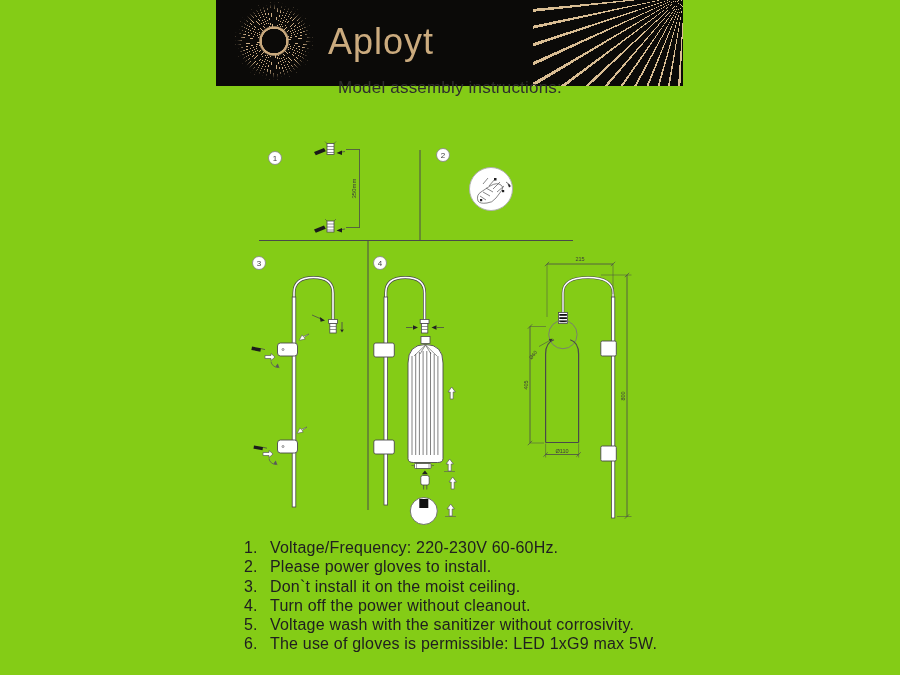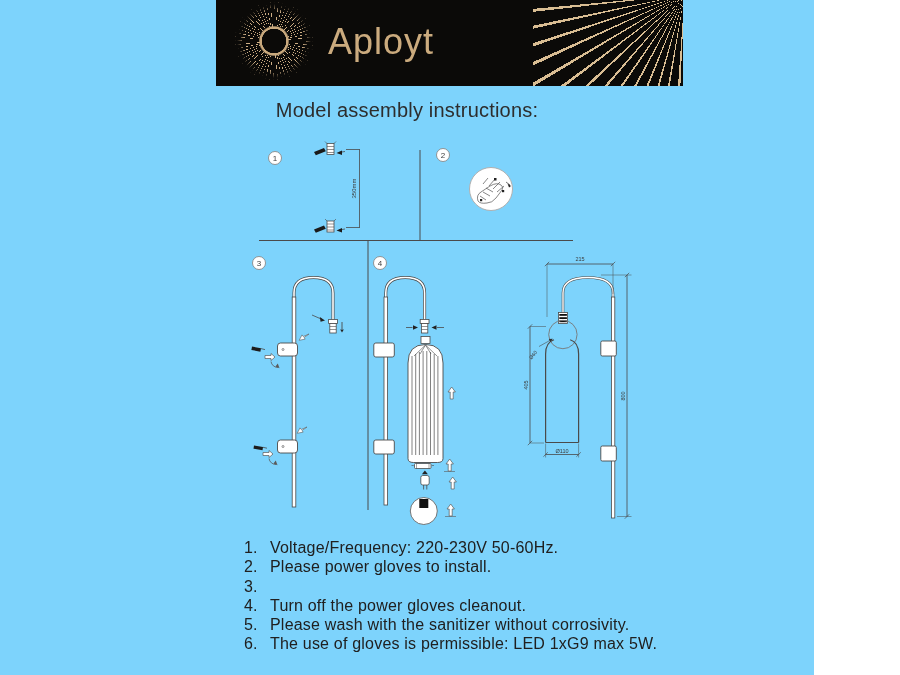--- a/index.html
+++ b/index.html
@@ -3,7 +3,7 @@
 <meta charset="utf-8">
 <style>
   html,body{margin:0;padding:0;background:#ffffff;}
-  .page{position:relative;width:814px;height:675px;background:#7dd3fc;overflow:hidden;
+  .page{position:relative;width:900px;height:675px;background:#84cc16;overflow:hidden;
         font-family:"Liberation Sans",sans-serif;}
 
   

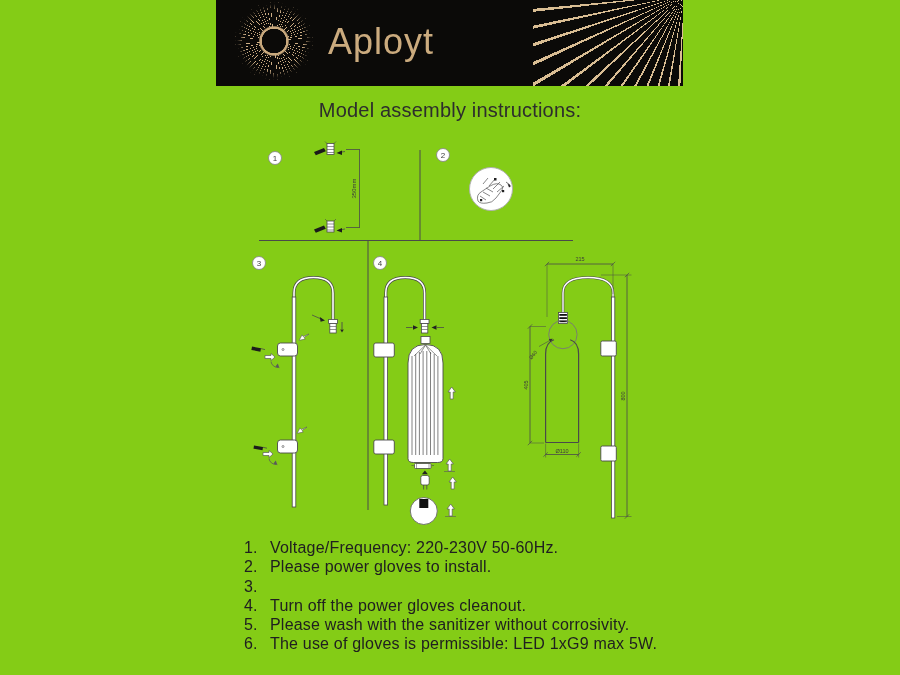--- a/index.html
+++ b/index.html
@@ -19,8 +19,8 @@
         background:repeating-conic-gradient(from 183deg at 101% -6%, #d9bd93 0 1.1deg, rgba(11,10,8,0) 1.1deg 6.2deg);}
 
   
-  .title{position:absolute;left:0;top:101px;width:100%;text-align:center;
-         color:#2d2d2d;font-size:20px;line-height:18.5px;letter-spacing:.2px;}
+  .title{position:absolute;left:0;top:79px;width:100%;text-align:center;
+         color:#2d2d2d;font-size:17px;line-height:18.5px;letter-spacing:.2px;}
 
   
   .diagram{position:absolute;left:0;top:0;width:900px;height:675px;}

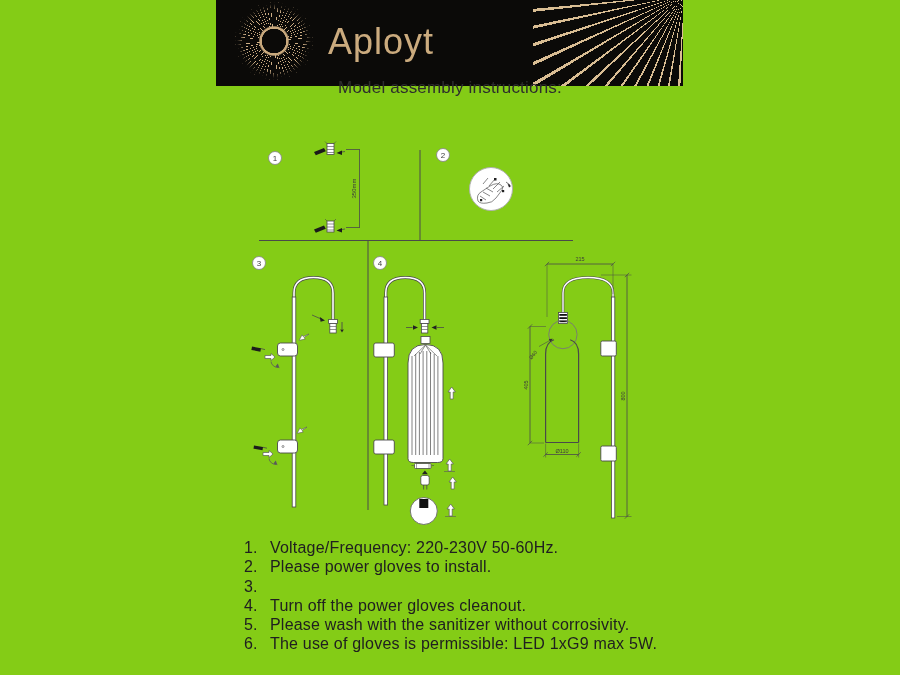--- a/index.html
+++ b/index.html
@@ -254,7 +254,7 @@
   <ol class="instructions">
     <li>
       <span class="num">1.</span>
-      <span class="txt">Voltage/Frequency: 220-230V 50-60Hz.</span>
+      <span class="txt">Voltage/Frequency: 220-230V 60-60Hz.</span>
     </li>
     <li>
       <span class="num">2.</span>

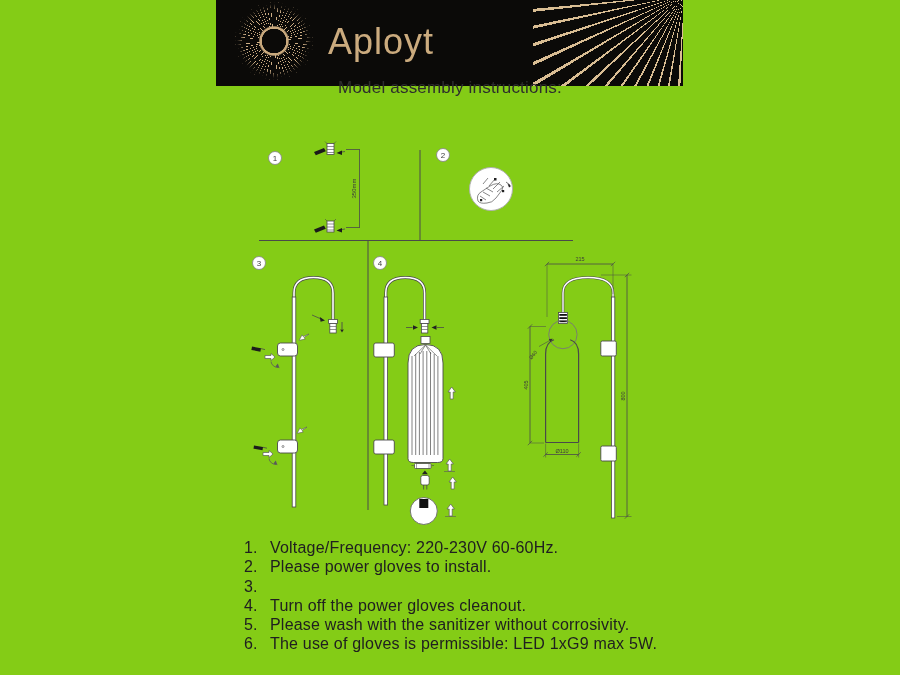--- a/index.html
+++ b/index.html
@@ -262,6 +262,7 @@
     </li>
     <li>
       <span class="num">3.</span>
+      <span class="txt">Don`t install it on the moist ceiling.</span>
     </li>
     <li>
       <span class="num">4.</span>

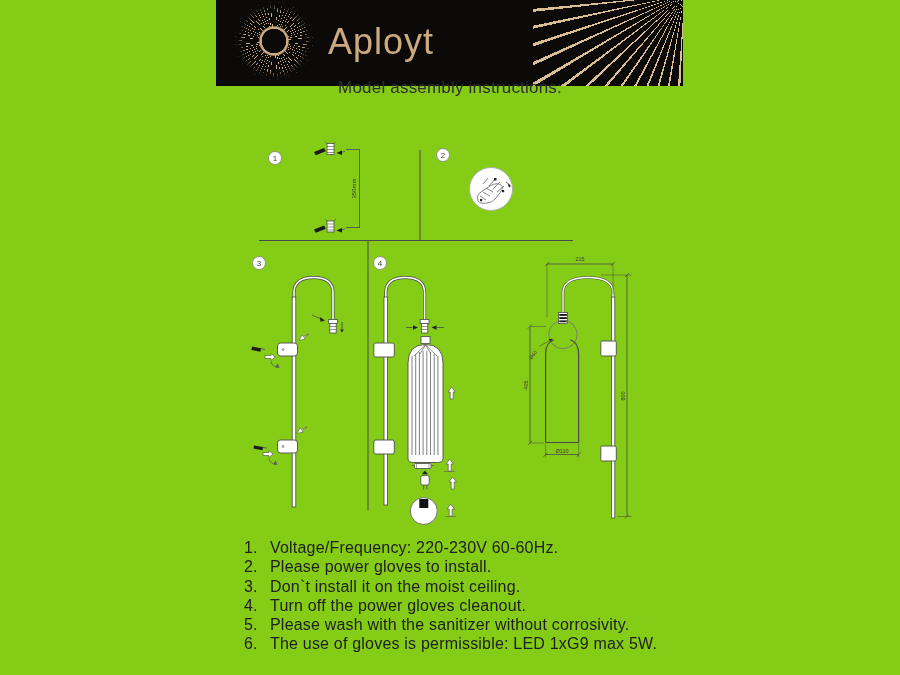--- a/index.html
+++ b/index.html
@@ -266,7 +266,7 @@
     </li>
     <li>
       <span class="num">4.</span>
-      <span class="txt">Turn off the power gloves cleanout.</span>
+      <span class="txt">Turn off the power without cleanout.</span>
     </li>
     <li>
       <span class="num">5.</span>

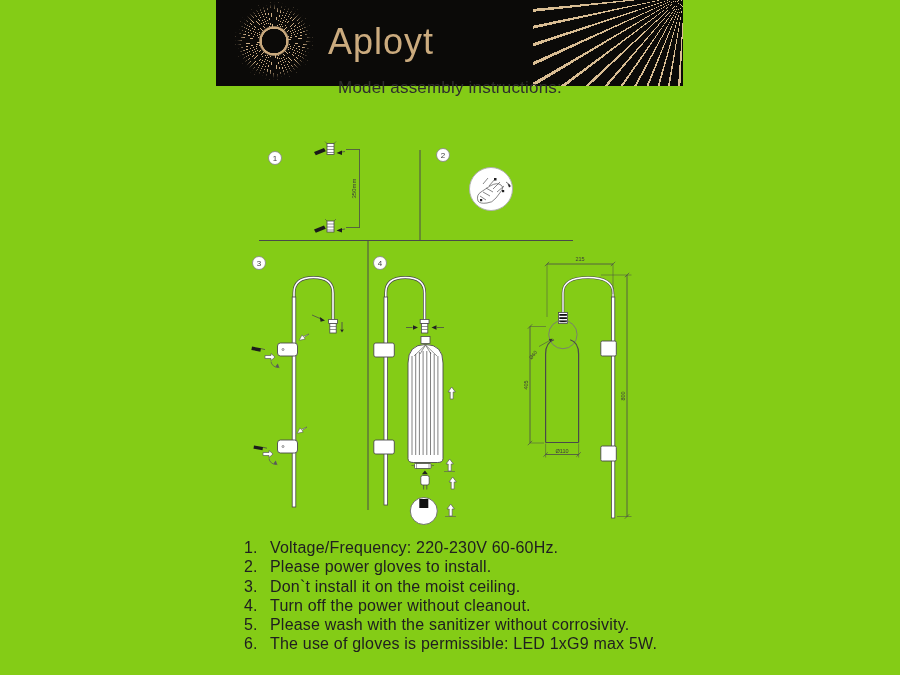--- a/index.html
+++ b/index.html
@@ -270,7 +270,7 @@
     </li>
     <li>
       <span class="num">5.</span>
-      <span class="txt">Please wash with the sanitizer without corrosivity.</span>
+      <span class="txt">Voltage wash with the sanitizer without corrosivity.</span>
     </li>
     <li>
       <span class="num">6.</span>

